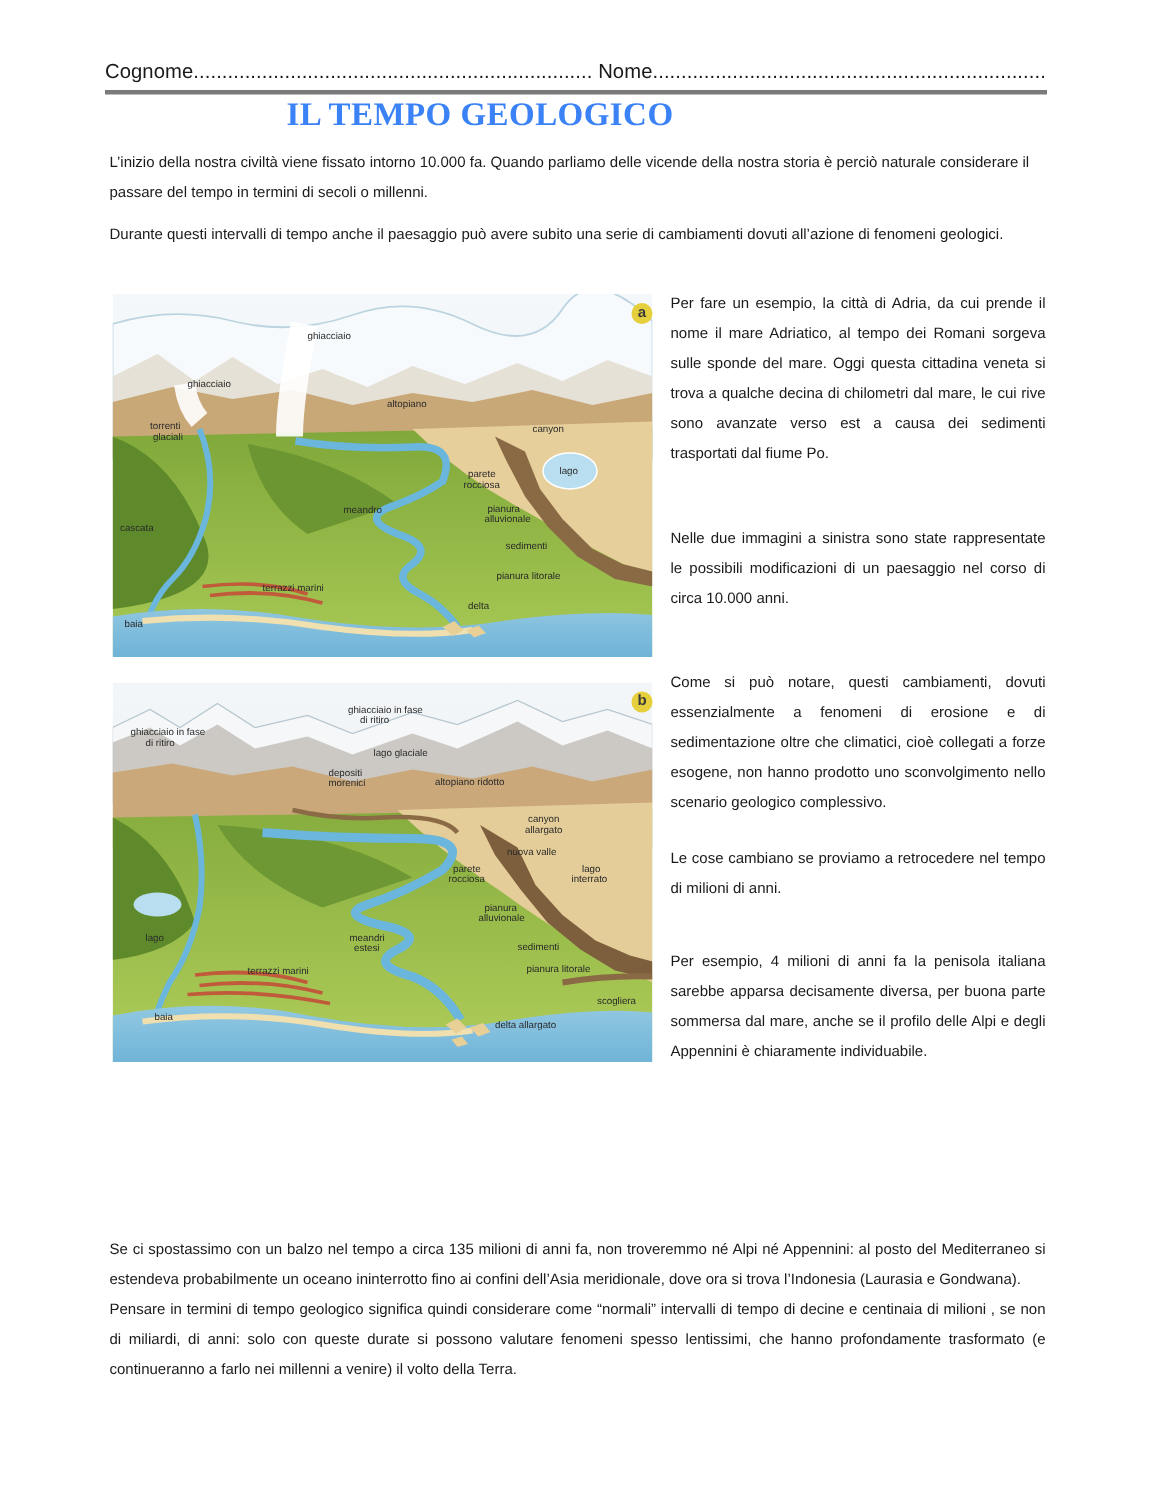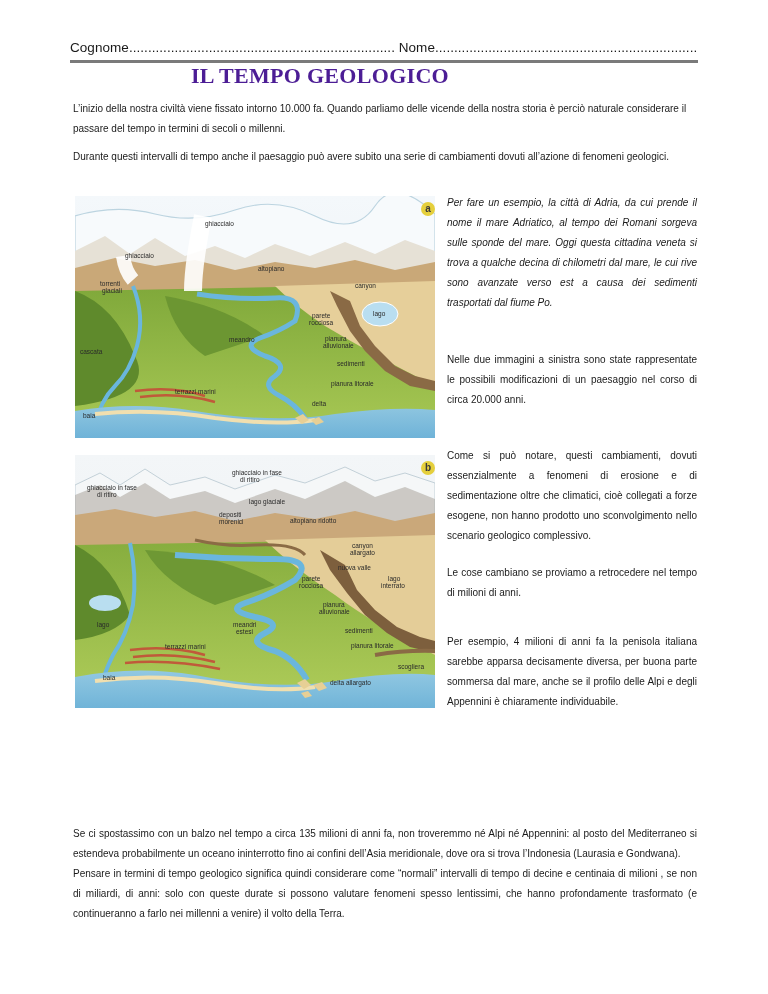--- a/index.html
+++ b/index.html
@@ -13,7 +13,7 @@
                  background: #7a7a7a; }
   .title { position: absolute; left: 0; top: 63px; width: 640px; text-align: center;
            font-family: "Liberation Serif", "DejaVu Serif", serif; font-weight: bold;
-           font-size: 22px; letter-spacing: 0.3px; color: #4c1d95; }
+           font-size: 22px; letter-spacing: 0.3px; color: #3b82f6; }
 
   .p { position: absolute; font-size: 10px; line-height: 20px; margin: 0; }
   .full { left: 73px; width: 624px; }

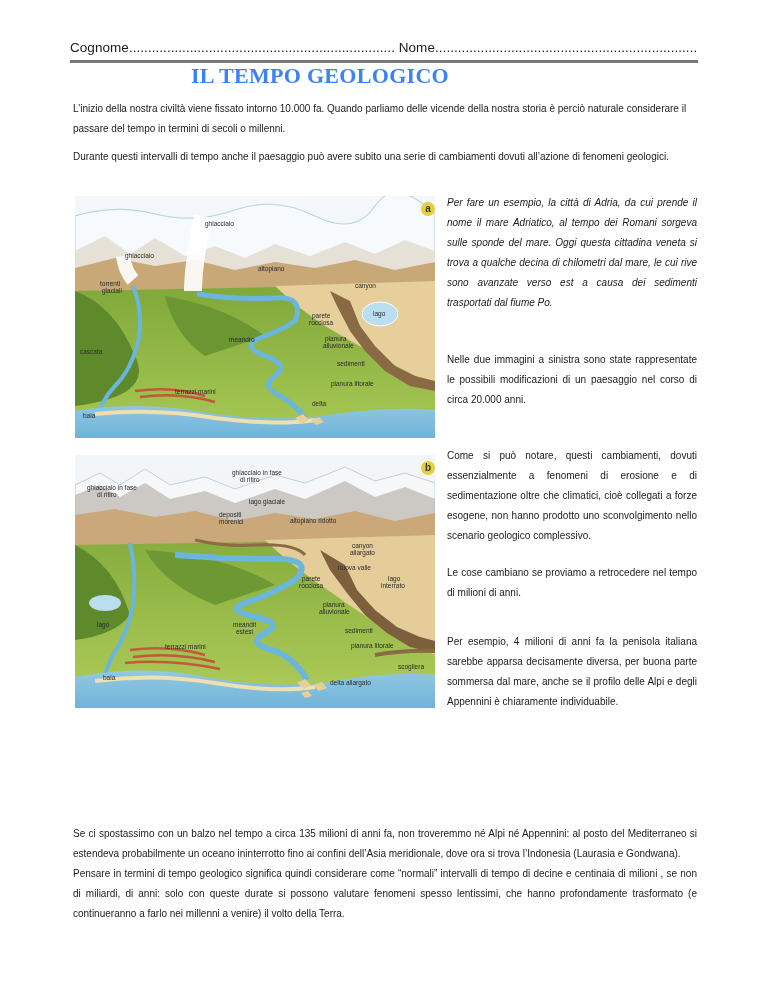--- a/index.html
+++ b/index.html
@@ -170,7 +170,7 @@
   </div>
   <div class="badge" style="left:421px; top:461px;">b</div>
 
-  <p class="p side" style="top:193px;font-style:italic;">Per fare un esempio, la città di Adria, da cui prende il nome il mare Adriatico, al tempo dei Romani sorgeva sulle sponde del mare. Oggi questa cittadina veneta si trova a qualche decina di chilometri dal mare, le cui rive sono avanzate verso est a causa dei sedimenti trasportati dal fiume Po.</p>
+  <p class="p side" style="top:193px;">Per fare un esempio, la città di Adria, da cui prende il nome il mare Adriatico, al tempo dei Romani sorgeva sulle sponde del mare. Oggi questa cittadina veneta si trova a qualche decina di chilometri dal mare, le cui rive sono avanzate verso est a causa dei sedimenti trasportati dal fiume Po.</p>
   <p class="p side" style="top:350px;">Nelle due immagini a sinistra sono state rappresentate le possibili modificazioni di un paesaggio nel corso di circa 20.000 anni.</p>
   <p class="p side" style="top:563px;">Le cose cambiano se proviamo a retrocedere nel tempo di milioni di anni.</p>
   <p class="p side" style="top:446px;">Come si può notare, questi cambiamenti, dovuti essenzialmente a fenomeni di erosione e di sedimentazione oltre che climatici, cioè collegati a forze esogene, non hanno prodotto uno sconvolgimento nello scenario geologico complessivo.</p>

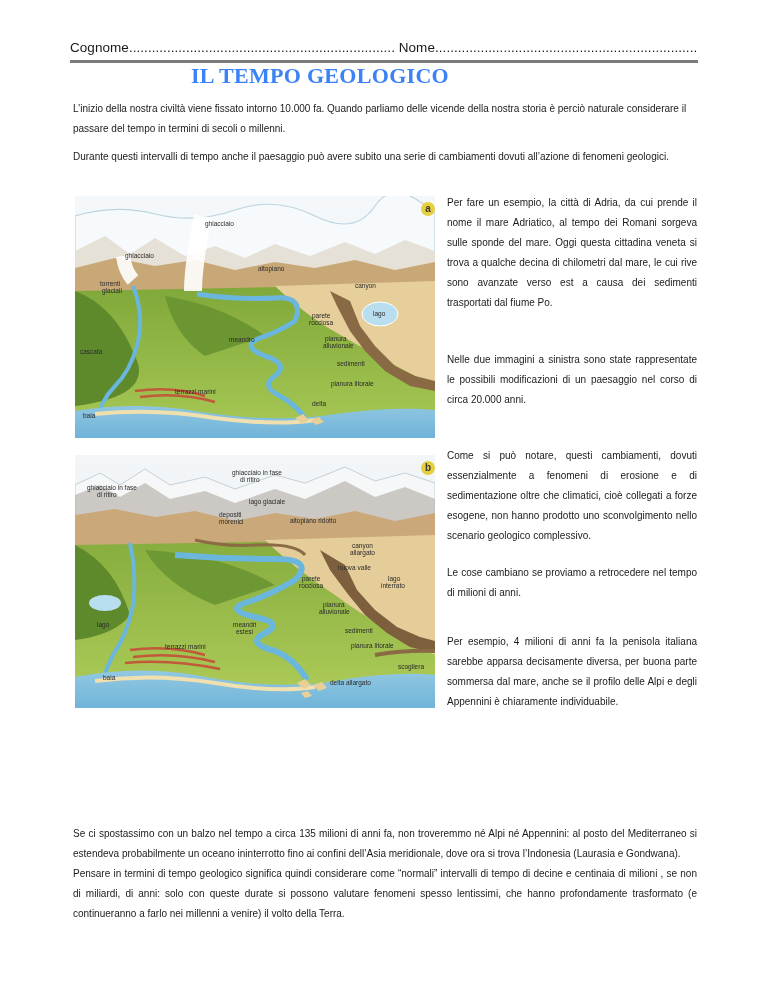--- a/index.html
+++ b/index.html
@@ -171,7 +171,7 @@
   <div class="badge" style="left:421px; top:461px;">b</div>
 
   <p class="p side" style="top:193px;">Per fare un esempio, la città di Adria, da cui prende il nome il mare Adriatico, al tempo dei Romani sorgeva sulle sponde del mare. Oggi questa cittadina veneta si trova a qualche decina di chilometri dal mare, le cui rive sono avanzate verso est a causa dei sedimenti trasportati dal fiume Po.</p>
-  <p class="p side" style="top:350px;">Nelle due immagini a sinistra sono state rappresentate le possibili modificazioni di un paesaggio nel corso di circa 20.000 anni.</p>
+  <p class="p side" style="top:350px;">Nelle due immagini a sinistra sono state rappresentate le possibili modificazioni di un paesaggio nel corso di circa 10.000 anni.</p>
   <p class="p side" style="top:563px;">Le cose cambiano se proviamo a retrocedere nel tempo di milioni di anni.</p>
   <p class="p side" style="top:446px;">Come si può notare, questi cambiamenti, dovuti essenzialmente a fenomeni di erosione e di sedimentazione oltre che climatici, cioè collegati a forze esogene, non hanno prodotto uno sconvolgimento nello scenario geologico complessivo.</p>
   <p class="p side" style="top:612px;margin-top:20px;">Per esempio, 4 milioni di anni fa la penisola italiana sarebbe apparsa decisamente diversa, per buona parte sommersa dal mare, anche se il profilo delle Alpi e degli Appennini è chiaramente individuabile.</p>

